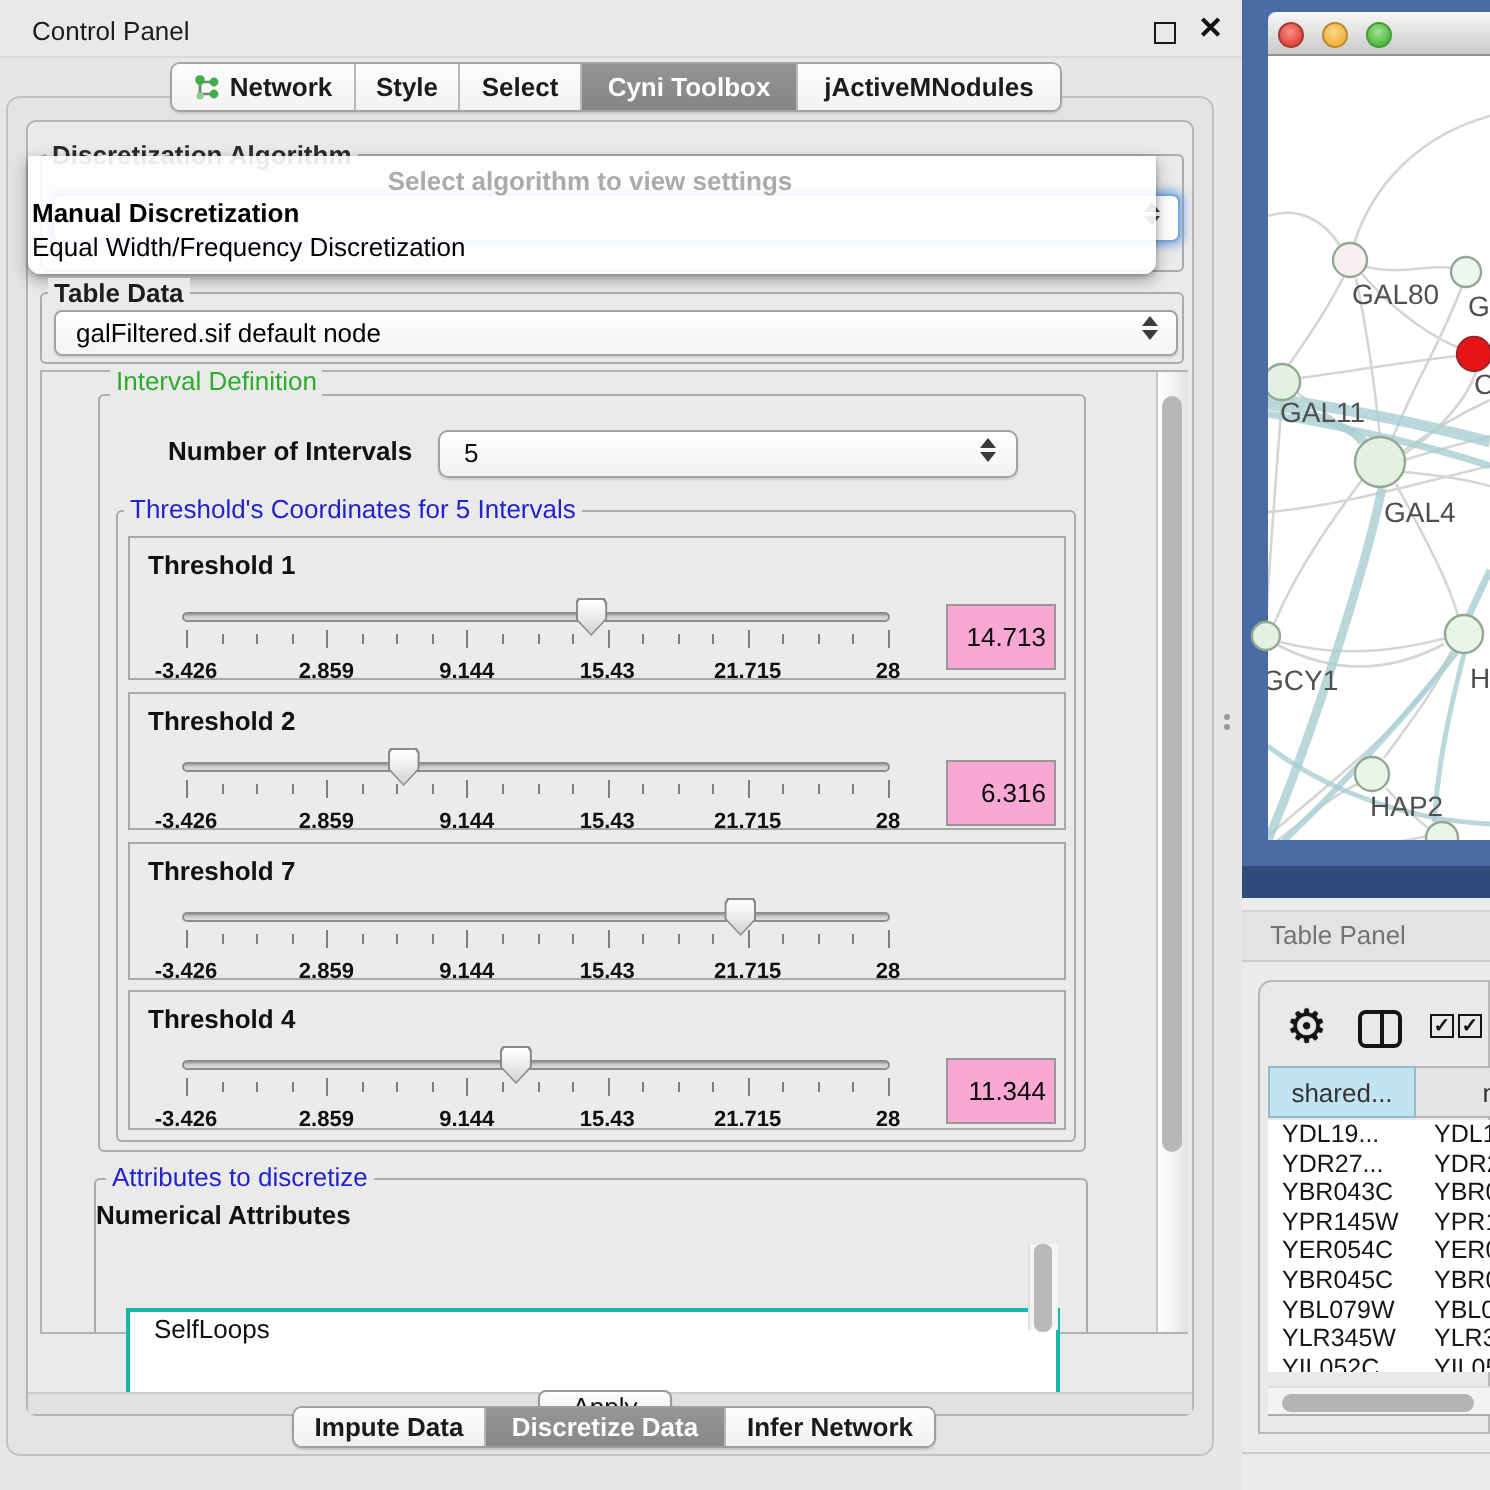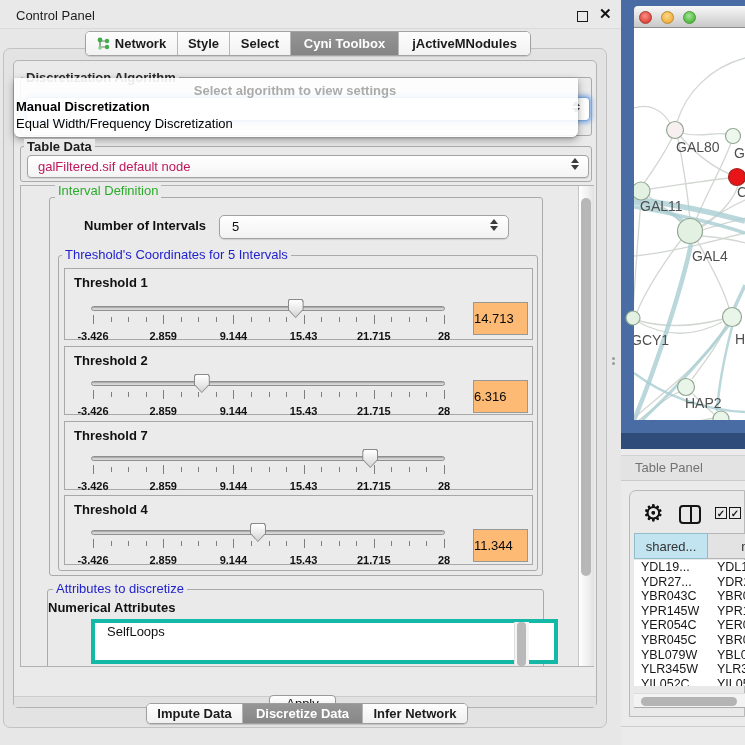--- a/index.html
+++ b/index.html
@@ -48,7 +48,7 @@
   #tabledata-group { left:20px; top:146px; width:572px; height:36px; }
   #tabledata-title { left:24px; top:139px; color:#1d1d1d; font-weight:600; }
   #tabledata-combo { left:27px; top:155px; width:562px; height:23px; background:linear-gradient(#ffffff,#f4f4f4); border:1px solid #a2a2a2; border-radius:4px; box-shadow:0 1px 1px rgba(0,0,0,0.1); }
-  #tabledata-combo-text { left:38px; top:159px; font-size:13px; color:#be185d; }
+  #tabledata-combo-text { left:38px; top:159px; font-size:13px; color:#000000; }
 
   
   #viewport { left:20px; top:185px; width:574px; height:482px; background:#eaeaea; border:1px solid #b2b2b2; overflow:hidden; }

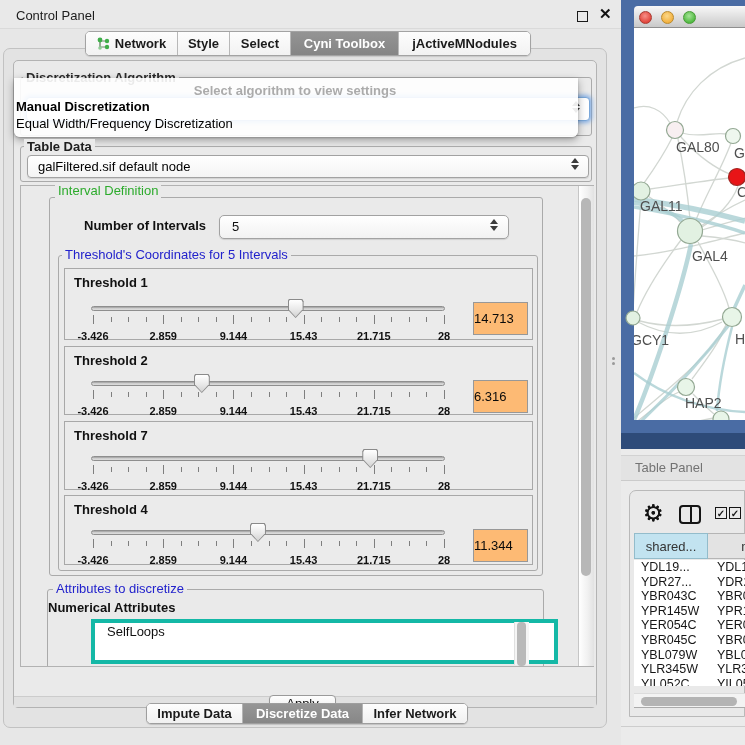--- a/index.html
+++ b/index.html
@@ -71,7 +71,7 @@
   .th-ticklabel { position:absolute; font-size:11px; font-weight:bold; color:#111; transform:translateX(-50%); white-space:nowrap; }
   .th-thumb-outer { position:absolute; width:16px; height:19px; background:#8a8a8a; clip-path:polygon(8% 0%, 92% 0%, 100% 12%, 100% 55%, 50% 100%, 0% 55%, 0% 12%); }
   .th-thumb-inner { position:absolute; left:1px; top:1px; width:14px; height:17px; background:linear-gradient(#ffffff,#e9e9e9 55%,#d2d2d2); clip-path:polygon(8% 0%, 92% 0%, 100% 12%, 100% 55%, 50% 100%, 0% 55%, 0% 12%); }
-  .th-value { position:absolute; left:408px; width:55px; height:33px; background:#fdba74; border:1px solid #989898; font-size:13px; color:#0a0a0a; padding-right:4px; }
+  .th-value { position:absolute; left:408px; width:55px; height:33px; background:#f9a8d4; border:1px solid #989898; font-size:13px; color:#0a0a0a; text-align:right; padding-right:4px; }
 
   
   #attr-group { left:46px; top:588px; width:497px; height:90px; }

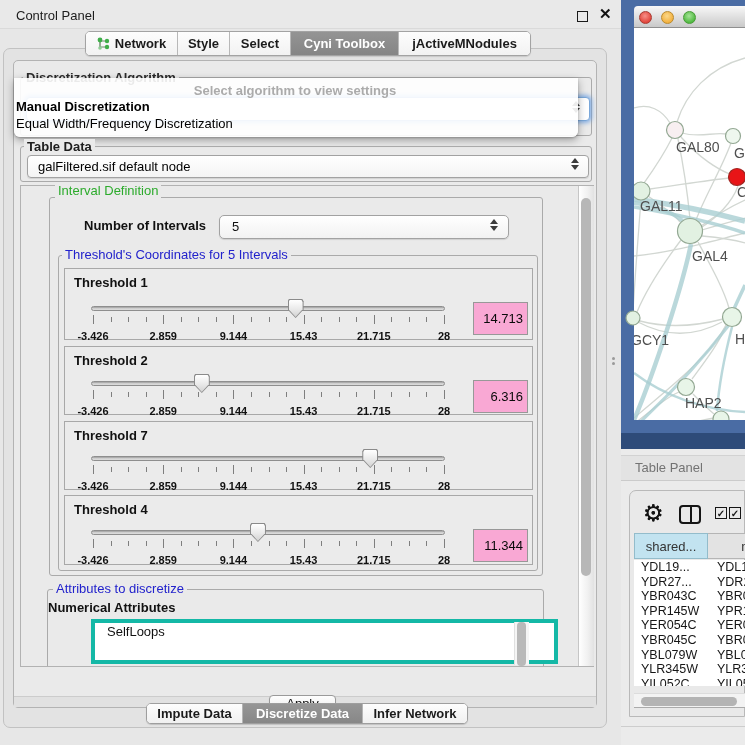--- a/index.html
+++ b/index.html
@@ -77,7 +77,7 @@
   #attr-group { left:46px; top:588px; width:497px; height:90px; }
   #attr-title { left:53px; top:581px; color:#2222cc; }
   #attr-list-title { left:48px; top:600px; font-size:13px; font-weight:bold; color:#111; }
-  #attr-list { left:63px; top:619px; width:467px; height:45px; background:#fff; border:4px solid #14b8a6; overflow:hidden;margin-left:28px; }
+  #attr-list { left:63px; top:654px; width:467px; height:45px; background:#fff; border:2px solid #14b8a6; overflow:hidden; }
   .attr-item { height:17px; line-height:17px; font-size:13px; color:#111; padding-left:12px; white-space:nowrap; }
   #attr-scroll-track { left:514px; top:622px; width:15px; height:43px; background:#f5f5f5; border-left:1px solid #e0e0e0; }
   #attr-scroll-thumb { left:517px; top:622px; width:9px; height:44px; background:#b9b9b9; border-radius:4px; }

